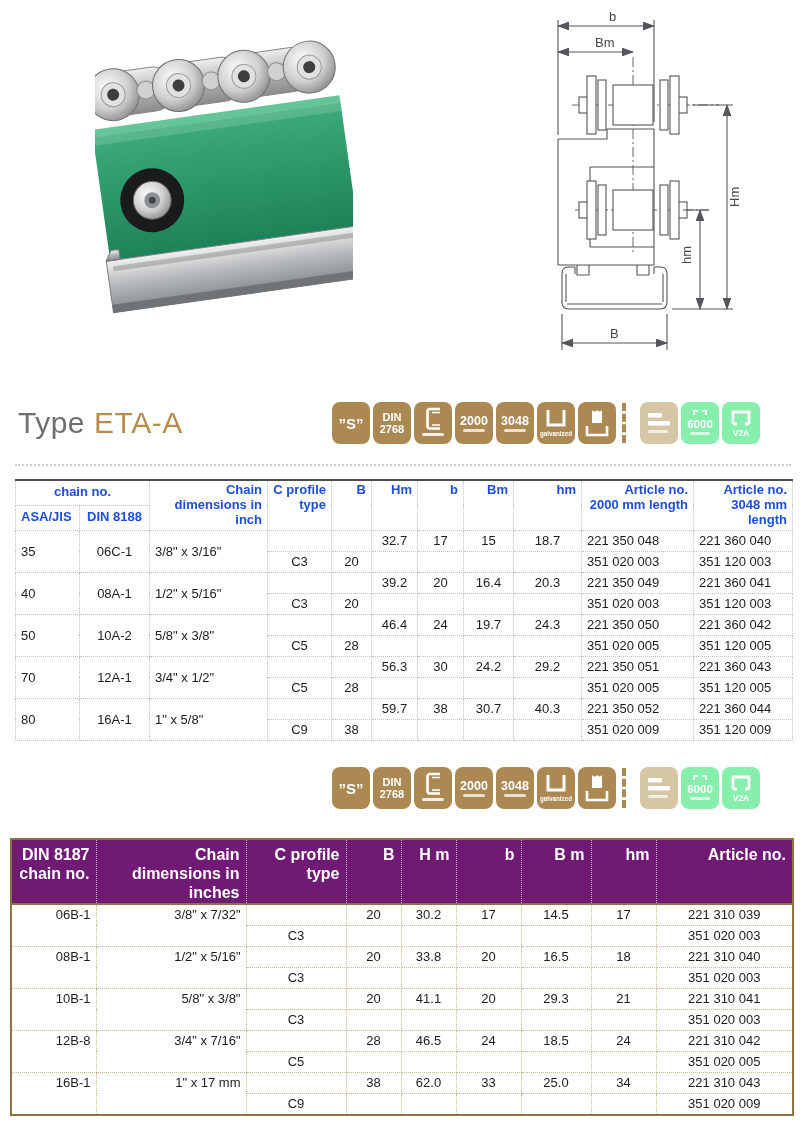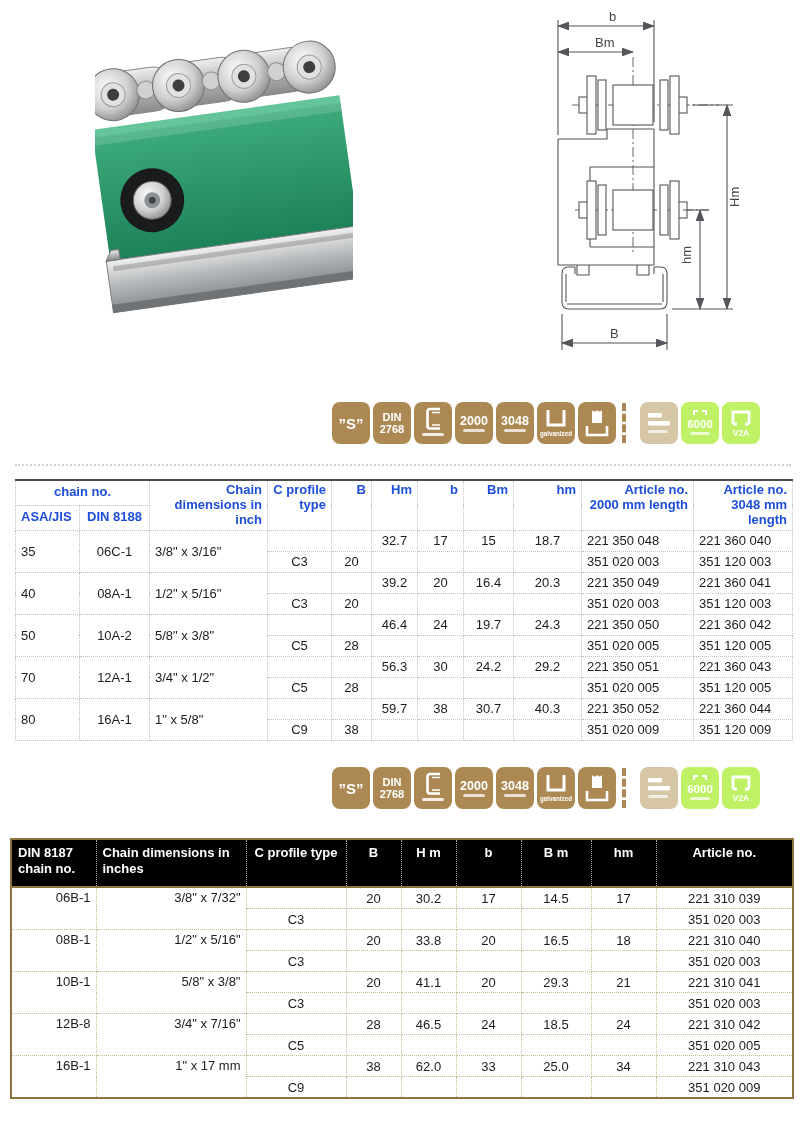--- a/index.html
+++ b/index.html
@@ -179,6 +179,7 @@
   </svg>
 
   <div class="sec-head a">
+    <h2 class="sec-title"><span>Type</span><span class="accent">ETA-A</span></h2>
     <div class="badge-row">
         <div class="badge">
           <svg viewBox="0 0 38 42">

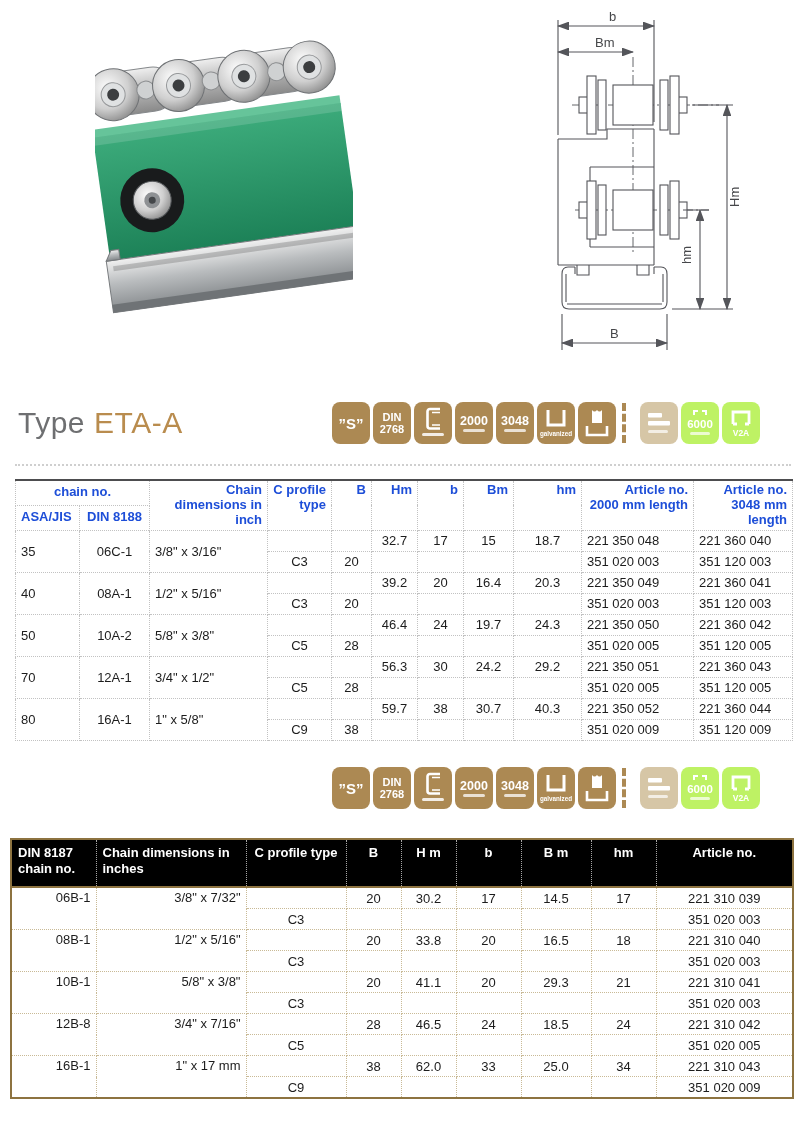--- a/index.html
+++ b/index.html
@@ -19,7 +19,7 @@
   .badge-row{margin-left:auto;margin-right:40px;display:flex;align-items:center;gap:3px;}
   .badge{width:38px;height:42px;border-radius:8px;background:#ac8953;flex:0 0 auto;}
   .badge svg{width:38px;height:42px;display:block;}
-  .badge.faded{background:#bef264;}
+  .badge.faded{background:#86efac;}
   .badge.lightest{background:#d6c6a6;}
   .bdiv{width:8px;height:40px;border-left:4px dashed #ac8953;margin:0 3px;}
   .bt{fill:#fff;font-weight:bold;text-anchor:middle;font-family:"Liberation Sans",sans-serif;}

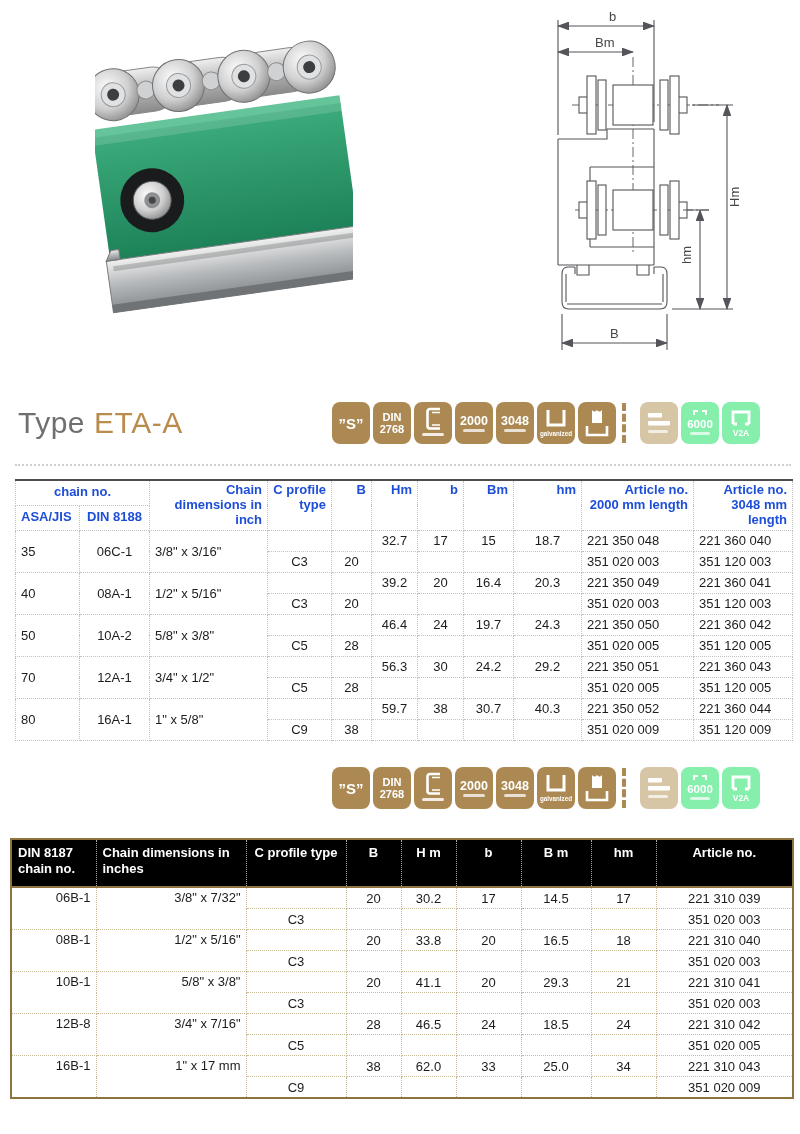--- a/index.html
+++ b/index.html
@@ -41,9 +41,9 @@
 
   
   .tb{position:absolute;left:10px;top:838px;width:782px;border:2px solid #8d7340;}
-  .tb thead th{background:#000000;color:#fff;font-weight:bold;font-size:13px;
+  .tb thead th{background:#701a75;color:#fff;font-weight:bold;font-size:16px;
                vertical-align:top;padding:5px 6px 0 6px;height:41px;line-height:1.2;
-               border-right:1px dotted rgba(255,255,255,.65);border-bottom:2px solid #8d7340;}
+               border-right:1px dotted rgba(255,255,255,.65);border-bottom:2px solid #8d7340;text-align:right;}
   .tb td{border:1px dotted #c9ba96;}
 </style>
 </head>

